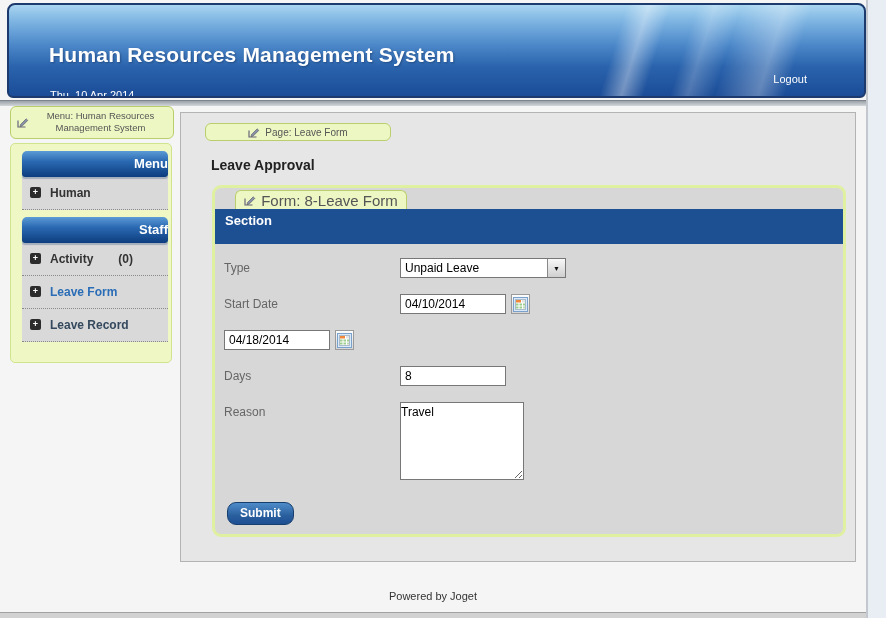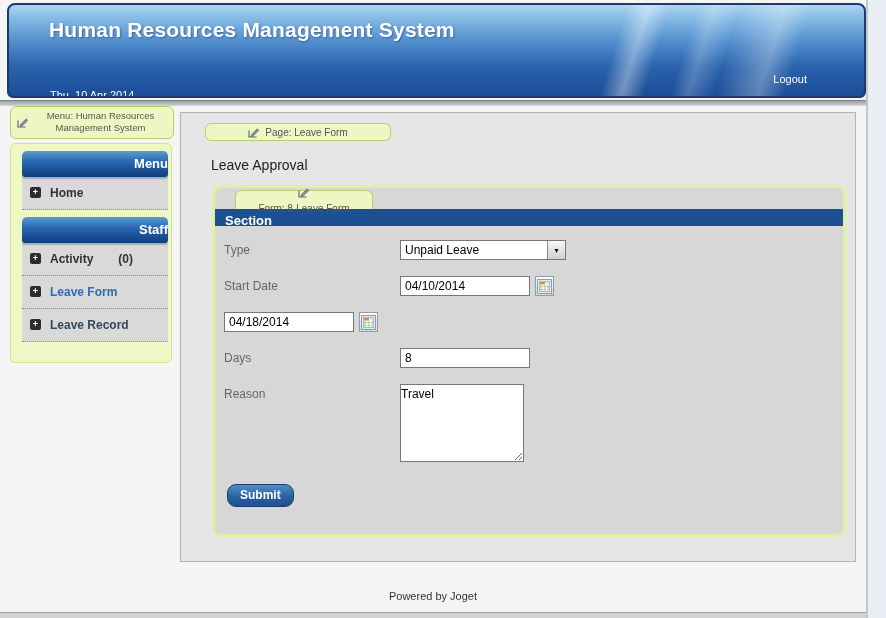--- a/index.html
+++ b/index.html
@@ -19,7 +19,7 @@
         rgba(255,255,255,0) 83%, rgba(255,255,255,.30) 88%, rgba(255,255,255,0) 91%),
       linear-gradient(180deg,#a9d5f0 0%, #7db4e2 18%, #4a86c8 45%, #2a63ac 68%, #1b4c97 100%);
   }
-  .h-title { position:absolute; left:40px; top:13px; font-size:21px; font-weight:bold;
+  .h-title { position:absolute; left:40px; top:38px; font-size:21px; font-weight:bold;
              color:#fff; text-shadow:1px 1px 2px rgba(20,40,80,.45); letter-spacing:.2px; }
   .h-date  { position:absolute; left:41px; top:84px; font-size:11px; color:#fff; }
   .h-logout{ position:absolute; right:57px; top:68px; font-size:11px; color:#fff; cursor:pointer; }

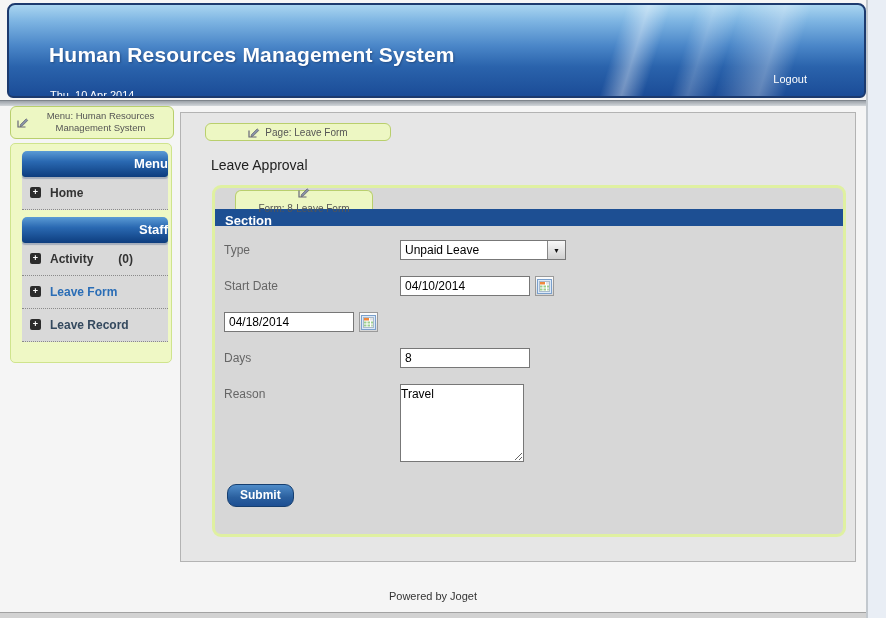--- a/index.html
+++ b/index.html
@@ -57,7 +57,7 @@
   .main { position:absolute; left:180px; top:112px; width:676px; height:450px;
     background:#e6e6e6; border:1px solid #b3b3b3; }
   .page-badge { margin:10px 0 0 24px; width:186px; height:18px; font-size:10px; }
-  .heading { margin:16px 0 0 30px; font-size:14px; font-weight:normal; color:#222; }
+  .heading { margin:16px 0 0 30px; font-size:14px; font-weight:bold; color:#222; }
   .form-box { margin:12px 0 0 31px; width:634px; height:352px; background:#d7d7d7;
     border:3px solid #dff0a1; border-radius:9px; padding-top:2px; overflow:hidden; }
   .form-tab { margin-left:20px; width:138px; height:19px; font-size:10px;

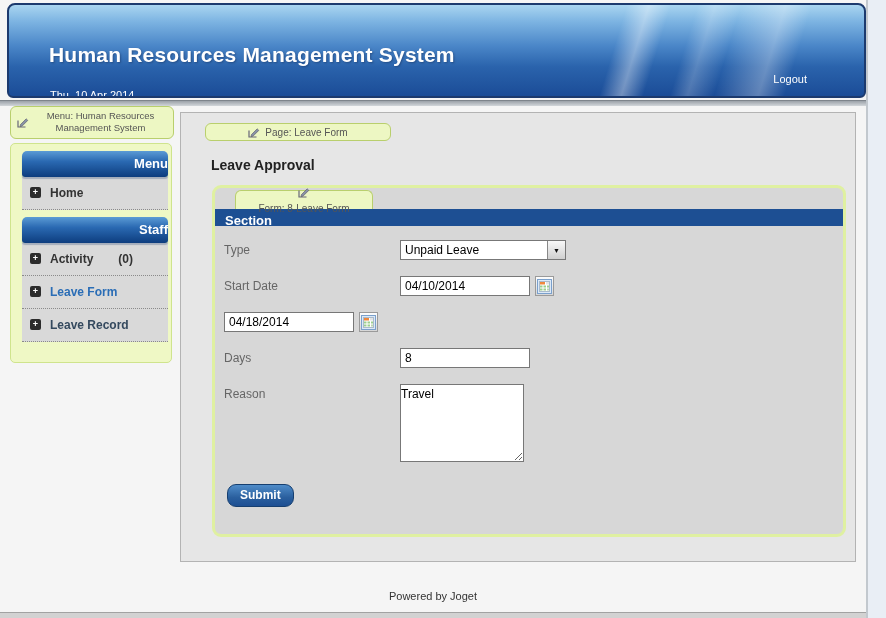--- a/index.html
+++ b/index.html
@@ -119,7 +119,7 @@
         <div class="menu-header">Menu</div>
         <div class="menu-item">
           <span class="bullet-icon">+</span>
-          <span>Home</span>
+          <span>Human</span>
         </div>
       </div>
 

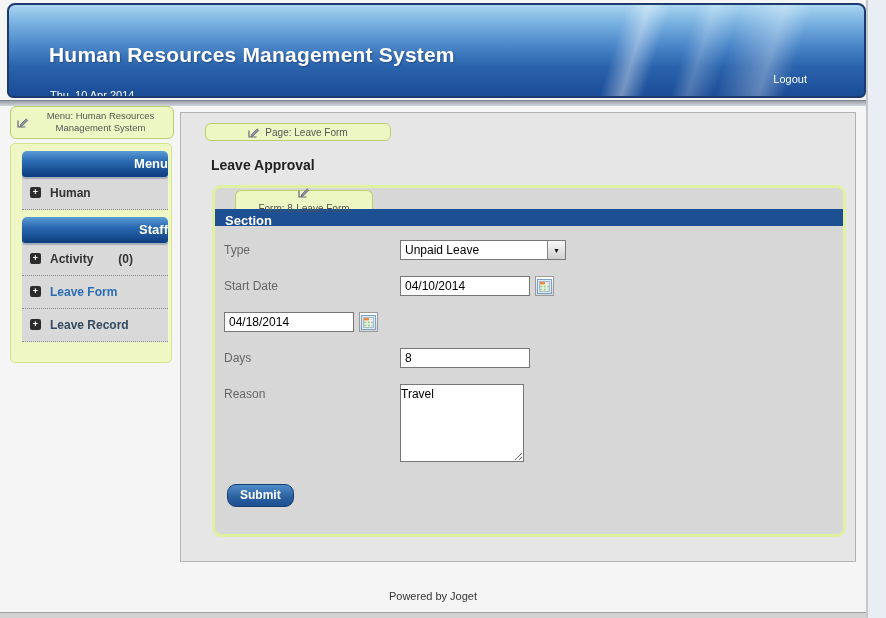--- a/index.html
+++ b/index.html
@@ -60,8 +60,8 @@
   .heading { margin:16px 0 0 30px; font-size:14px; font-weight:bold; color:#222; }
   .form-box { margin:12px 0 0 31px; width:634px; height:352px; background:#d7d7d7;
     border:3px solid #dff0a1; border-radius:9px; padding-top:2px; overflow:hidden; }
-  .form-tab { margin-left:20px; width:138px; height:19px; font-size:10px;
-    border-radius:6px 6px 0 0; border-bottom:none;flex-direction:column; }
+  .form-tab { margin-left:20px; width:172px; height:19px; font-size:15px;
+    border-radius:6px 6px 0 0; border-bottom:none; }
   .section-bar { height:17px; background:#1d4f93; color:#fff; font-weight:bold;
     font-size:13px; line-height:24px; padding-left:10px; }
   .rows { padding:14px 0 0 9px; }

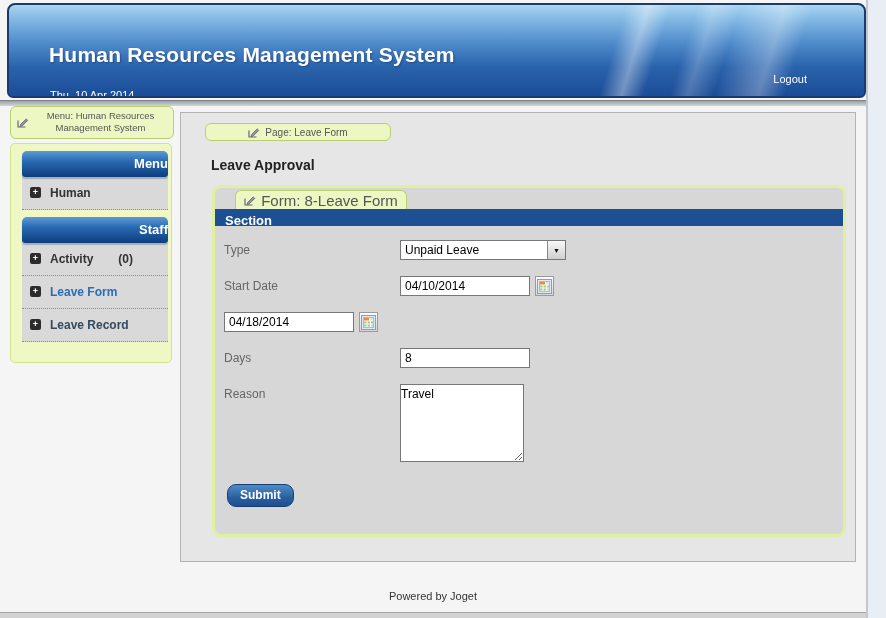--- a/index.html
+++ b/index.html
@@ -62,7 +62,7 @@
     border:3px solid #dff0a1; border-radius:9px; padding-top:2px; overflow:hidden; }
   .form-tab { margin-left:20px; width:172px; height:19px; font-size:15px;
     border-radius:6px 6px 0 0; border-bottom:none; }
-  .section-bar { height:17px; background:#1d4f93; color:#fff; font-weight:bold;
+  .section-bar { height:35px; background:#1d4f93; color:#fff; font-weight:bold;
     font-size:13px; line-height:24px; padding-left:10px; }
   .rows { padding:14px 0 0 9px; }
   .row { display:flex; margin-bottom:16px; }

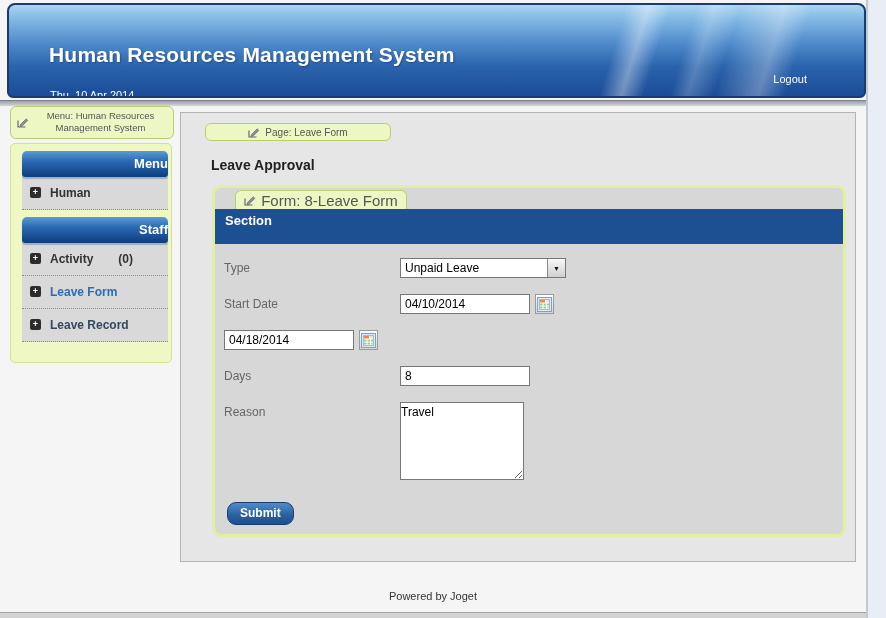--- a/index.html
+++ b/index.html
@@ -68,7 +68,7 @@
   .row { display:flex; margin-bottom:16px; }
   .row .f-label { width:176px; font-size:12px; color:#666; padding-top:3px; }
 
-  .text-input { width:130px; height:20px; border:1px solid #777; font-size:12px;
+  .text-input { width:106px; height:20px; border:1px solid #777; font-size:12px;
     padding:1px 4px; font-family:inherit; background:#fff; }
   .select-box { width:166px; height:20px; border:1px solid #777; background:#fff;
     display:flex; cursor:pointer; }

